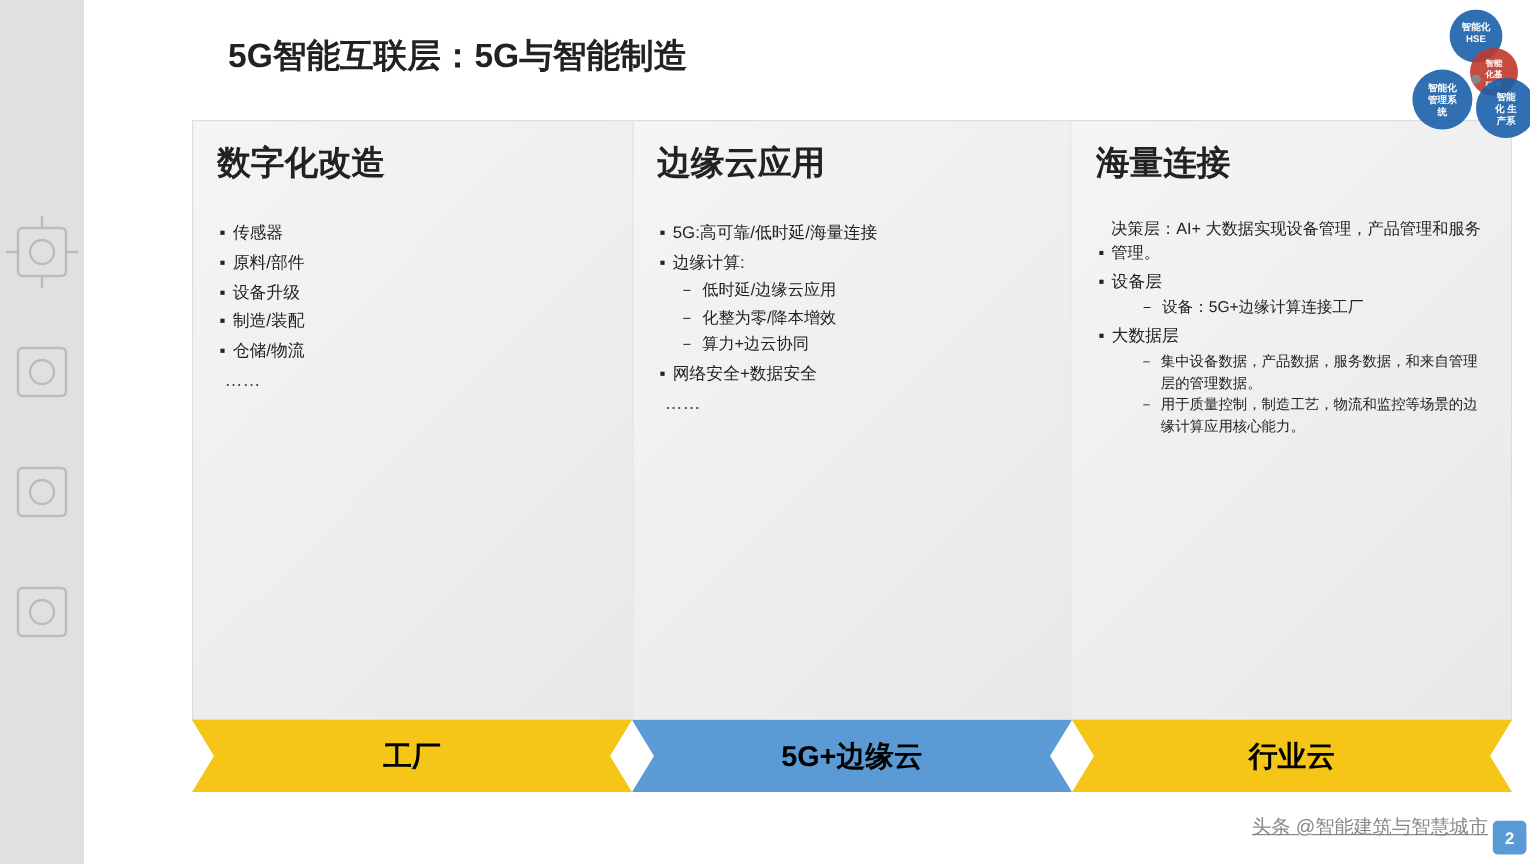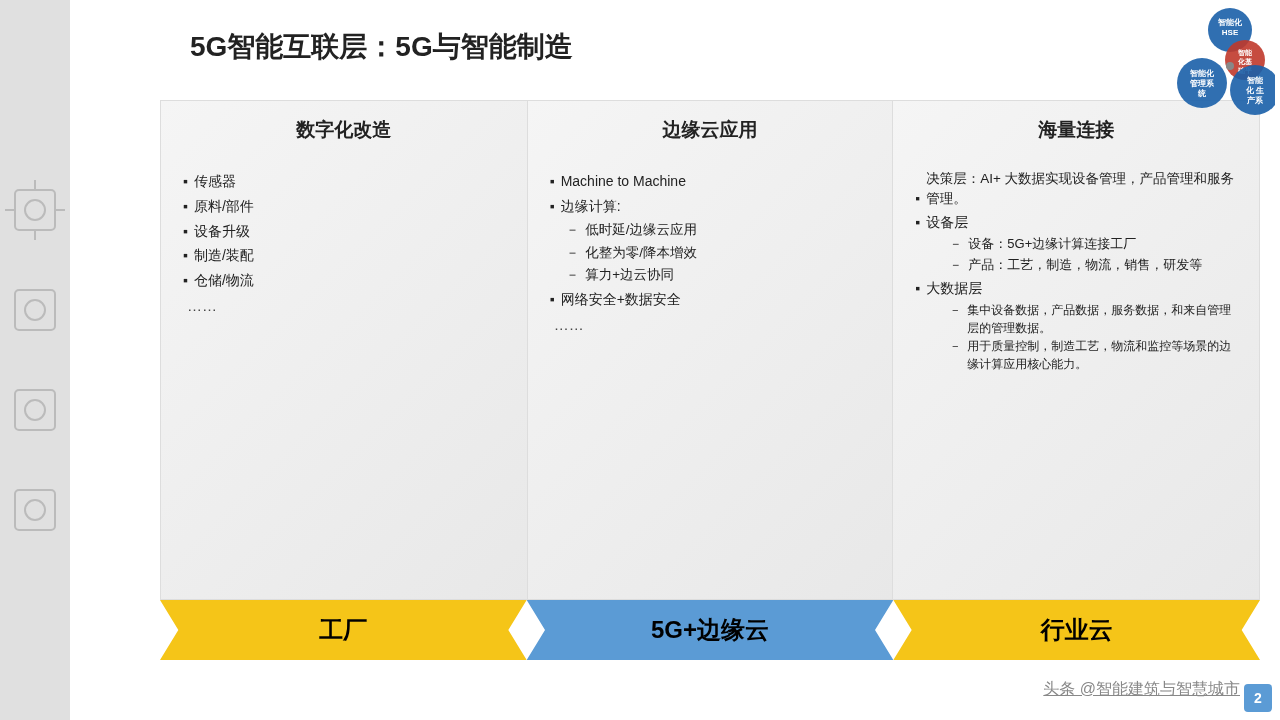--- a/index.html
+++ b/index.html
@@ -98,8 +98,7 @@
     }
 
     .column-header {
-      text-align: center;
-      font-size: 19px;
+      font-size: 28px;
       font-weight: bold;
       color: #222;
       margin-bottom: 18px;

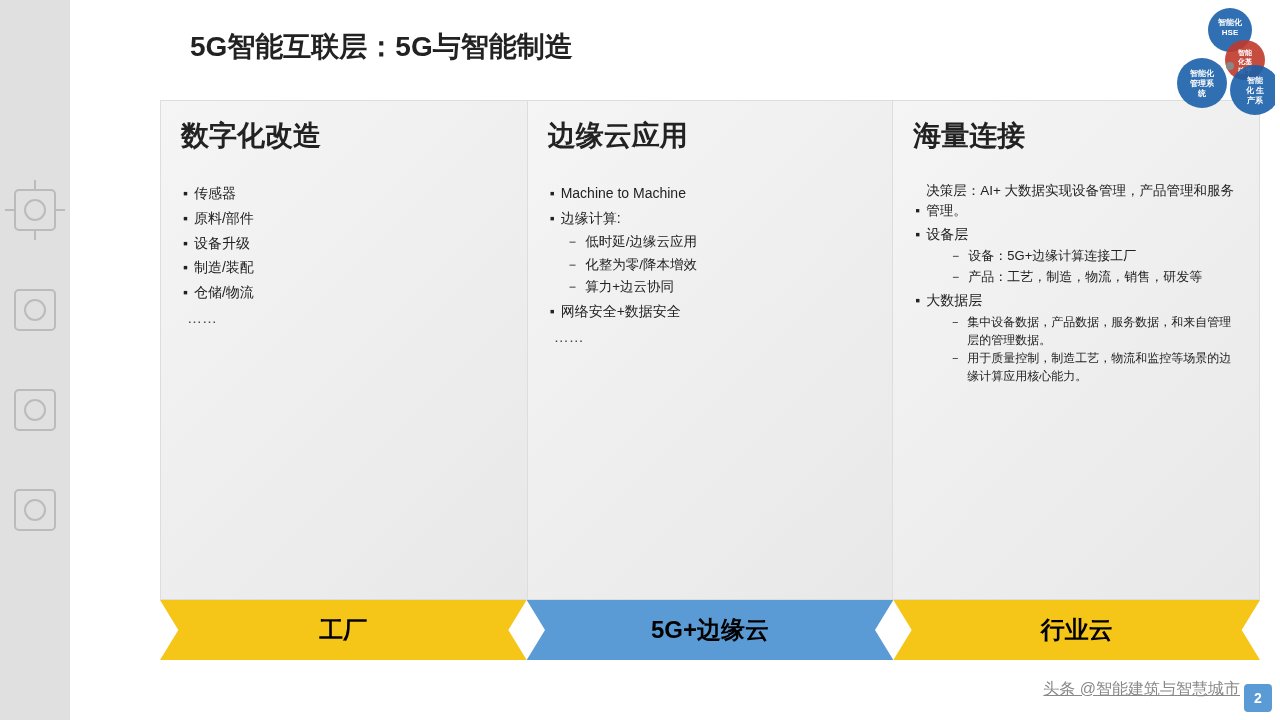--- a/index.html
+++ b/index.html
@@ -282,6 +282,9 @@
       <div class="column-content col2-bg">
         <div class="column-header">边缘云应用</div>
         <div class="bullet-item">
+            <span>5G:高可靠/低时延/海量连接</span>
+          </div>
+        <div class="bullet-item">
             <span>Machine to Machine</span>
           </div>
         <div class="bullet-item">

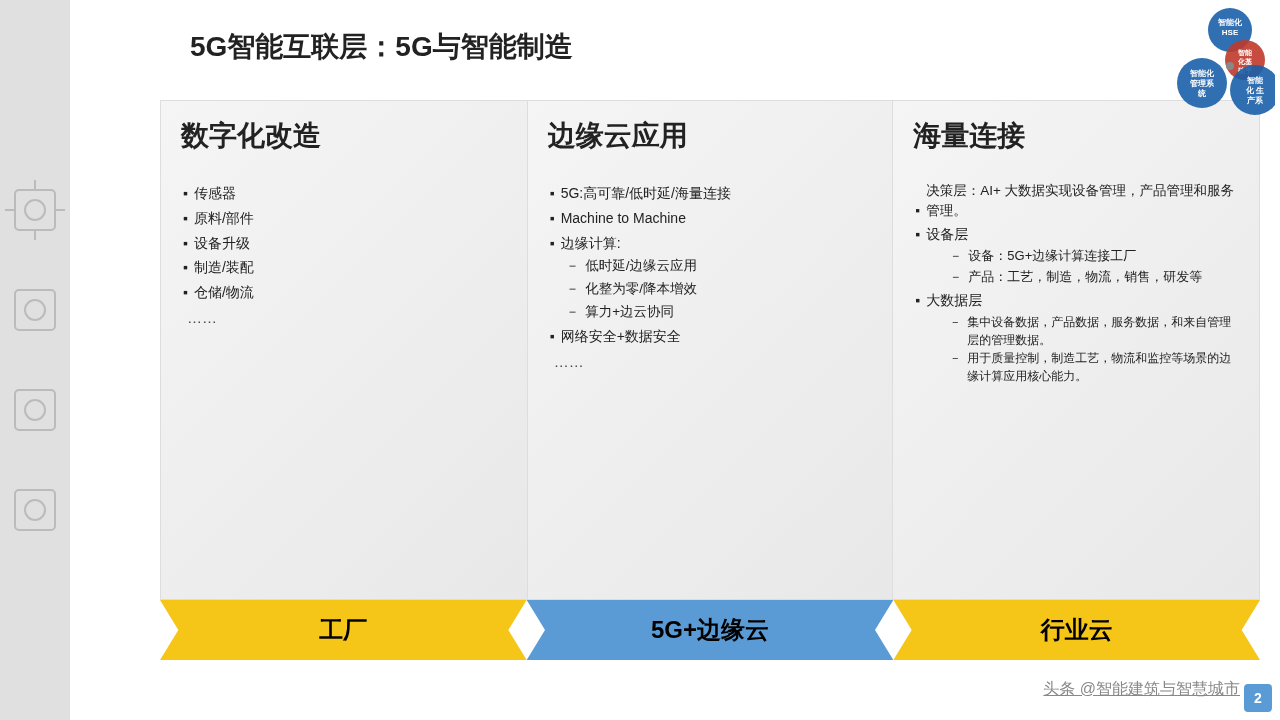--- a/index.html
+++ b/index.html
@@ -285,9 +285,6 @@
             <span>5G:高可靠/低时延/海量连接</span>
           </div>
         <div class="bullet-item">
-            <span>Machine to Machine</span>
-          </div>
-        <div class="bullet-item">
             <span>边缘计算:</span>
           </div>
         <div class="bullet-item-indented">

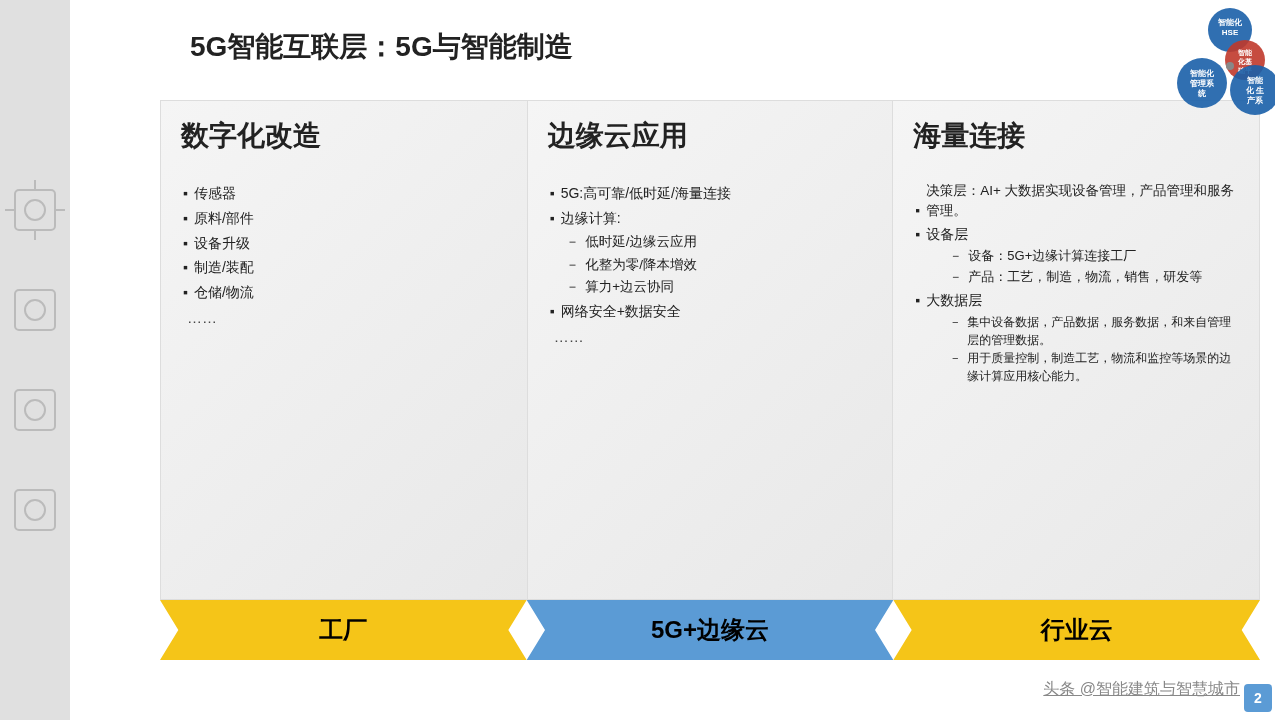--- a/index.html
+++ b/index.html
@@ -316,9 +316,6 @@
         <div class="bullet-item-sub">
             <span>设备：5G+边缘计算连接工厂</span>
           </div>
-        <div class="bullet-item-sub">
-            <span>产品：工艺，制造，物流，销售，研发等</span>
-          </div>
         <div class="bullet-item">
             <span>大数据层</span>
           </div>

